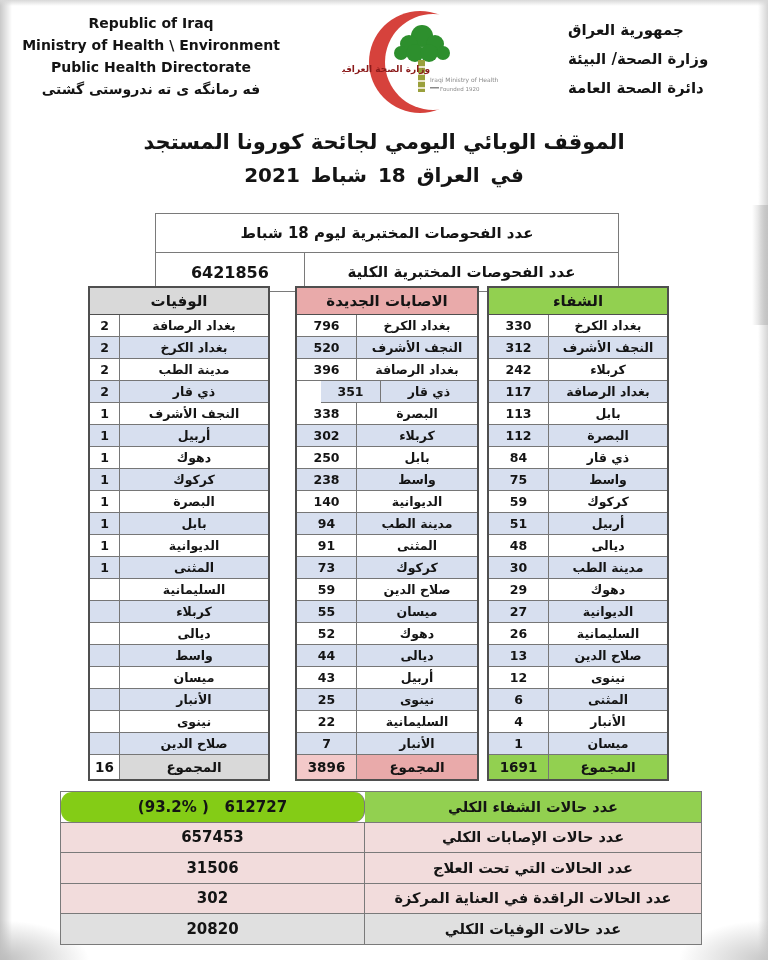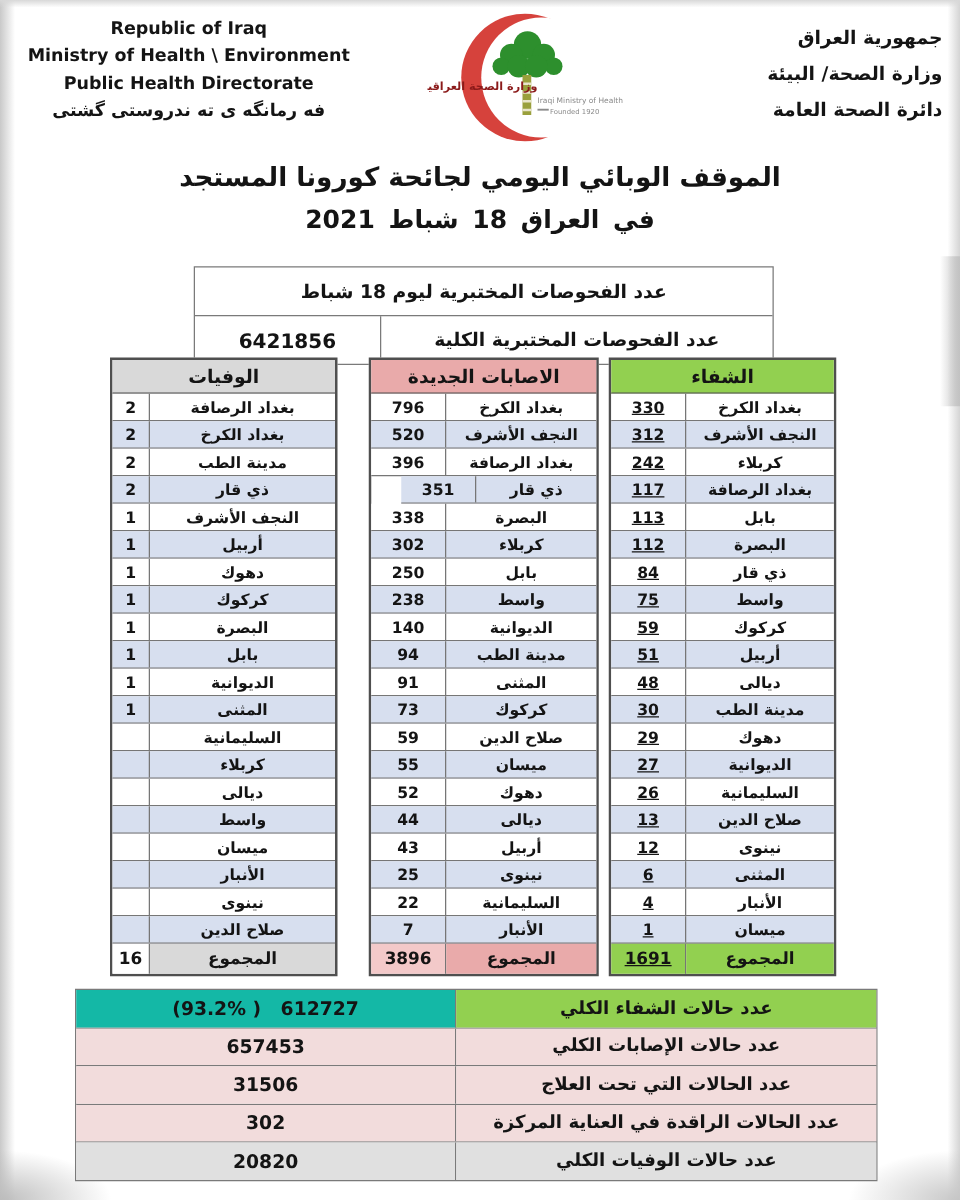--- a/index.html
+++ b/index.html
@@ -19,7 +19,7 @@
 
   
   #hdr-en{position:absolute;left:15px;top:12px;width:272px;text-align:center;font-weight:bold;font-size:14px;line-height:22px;}
-  #hdr-ar{position:absolute;left:568px;top:16px;width:186px;text-align:right;font-weight:bold;font-size:15px;line-height:29px;direction:rtl;}
+  #hdr-ar{position:absolute;left:568px;top:16px;width:186px;text-align:left;font-weight:bold;font-size:15px;line-height:29px;direction:rtl;}
   #logo{position:absolute;left:342px;top:6px;width:176px;height:114px;}
 
   

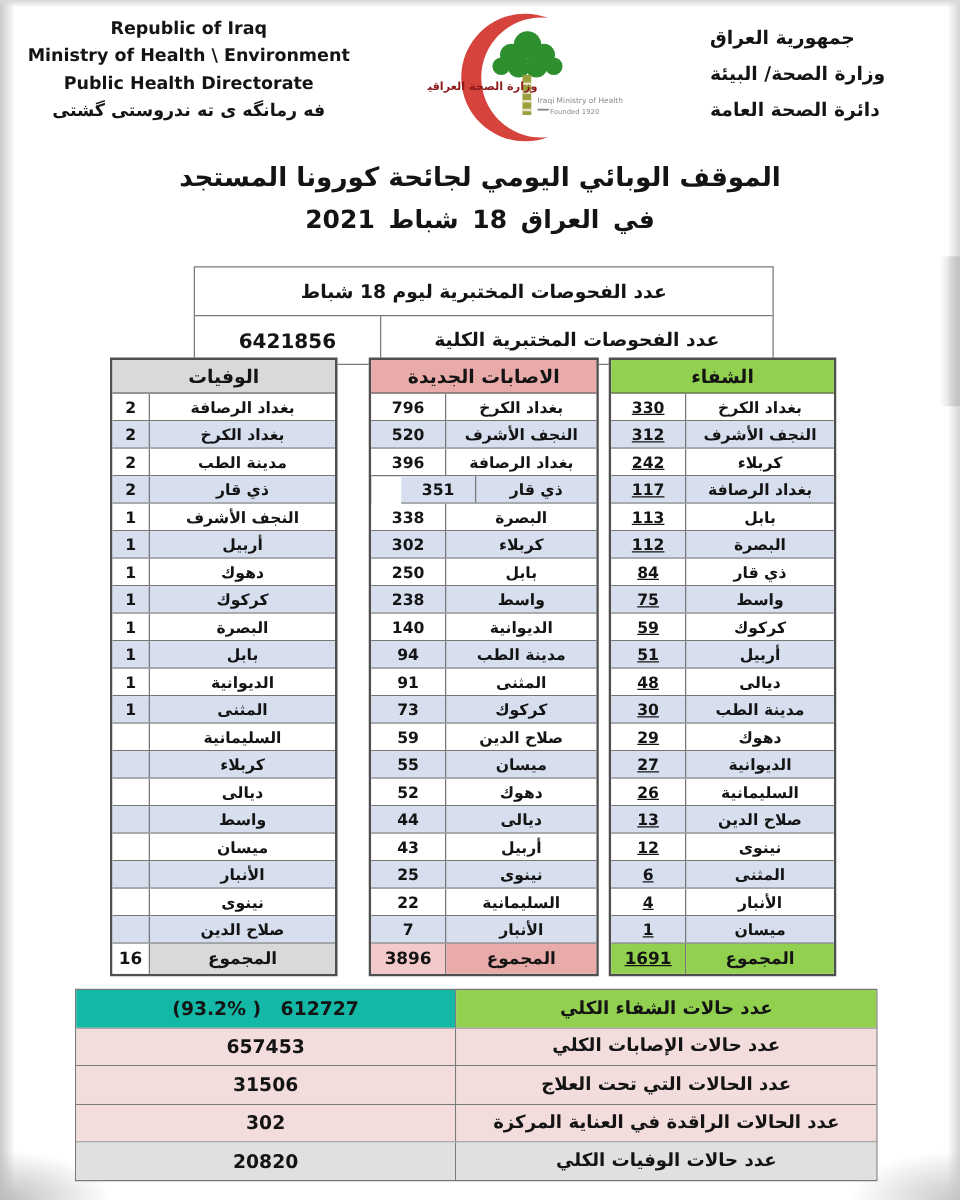--- a/index.html
+++ b/index.html
@@ -46,7 +46,7 @@
   .ncell{flex:1;direction:rtl;}
   #tbl-deaths .vcell{width:30px;}
   #tbl-new .vcell{width:60px;}
-  #tbl-rec .vcell{width:60px;text-decoration:underline;}
+  #tbl-rec .vcell{width:60px;}
   .total-row{display:flex;height:24px;}
   .total-row .cell{font-size:13.5px;}
 

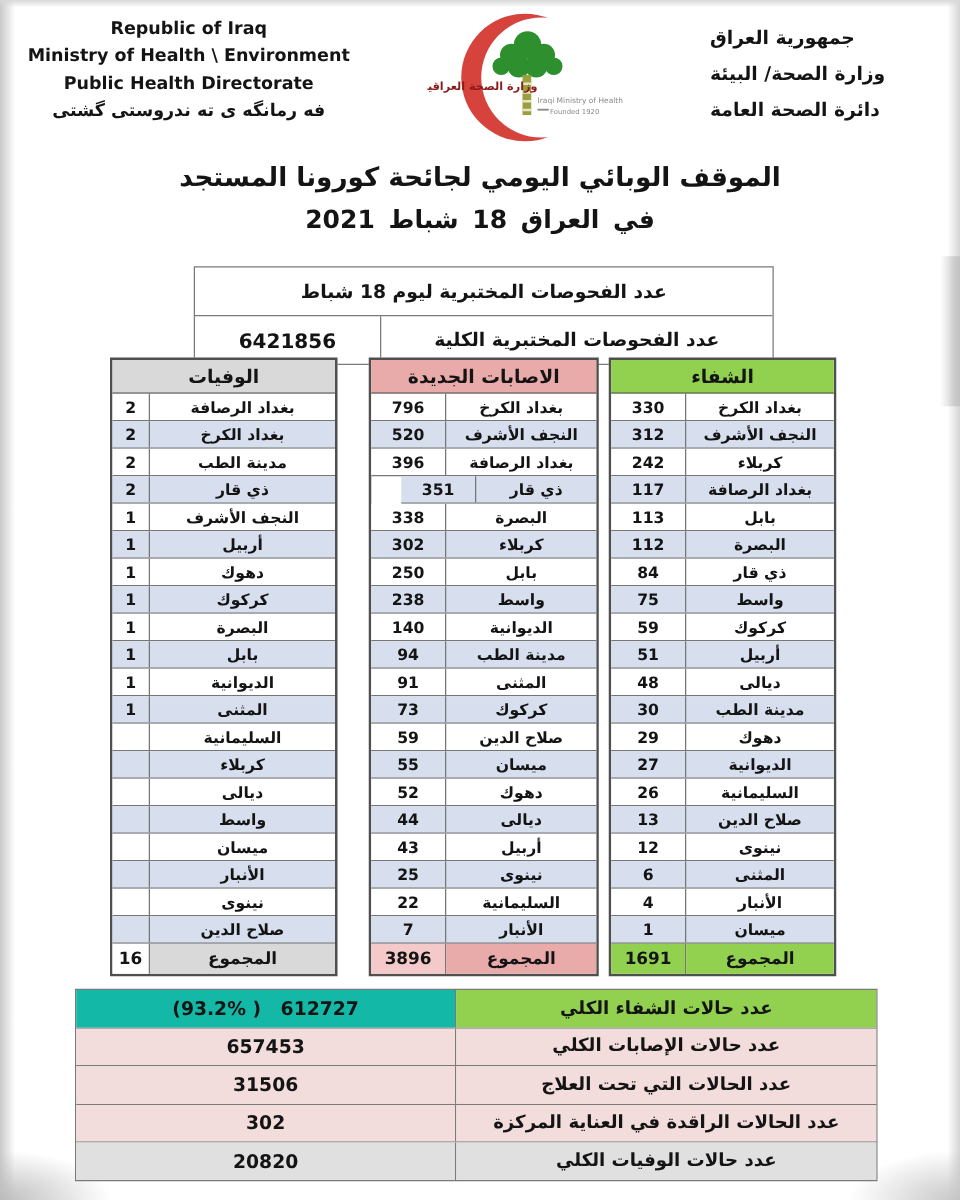--- a/index.html
+++ b/index.html
@@ -395,7 +395,7 @@
 
 <div id="summary">
     <div class="sum-row">
-      <div class="sum-val" style="background-color: #14b8a6;">(93.2% )   612727</div>
+      <div class="sum-val" style="background-color: #84cc16; border-radius: 11px;">(93.2% )   612727</div>
       <div class="sum-lbl" style="background-color: rgb(146, 208, 80);">عدد حالات الشفاء الكلي</div>
     </div>
     <div class="sum-row">

